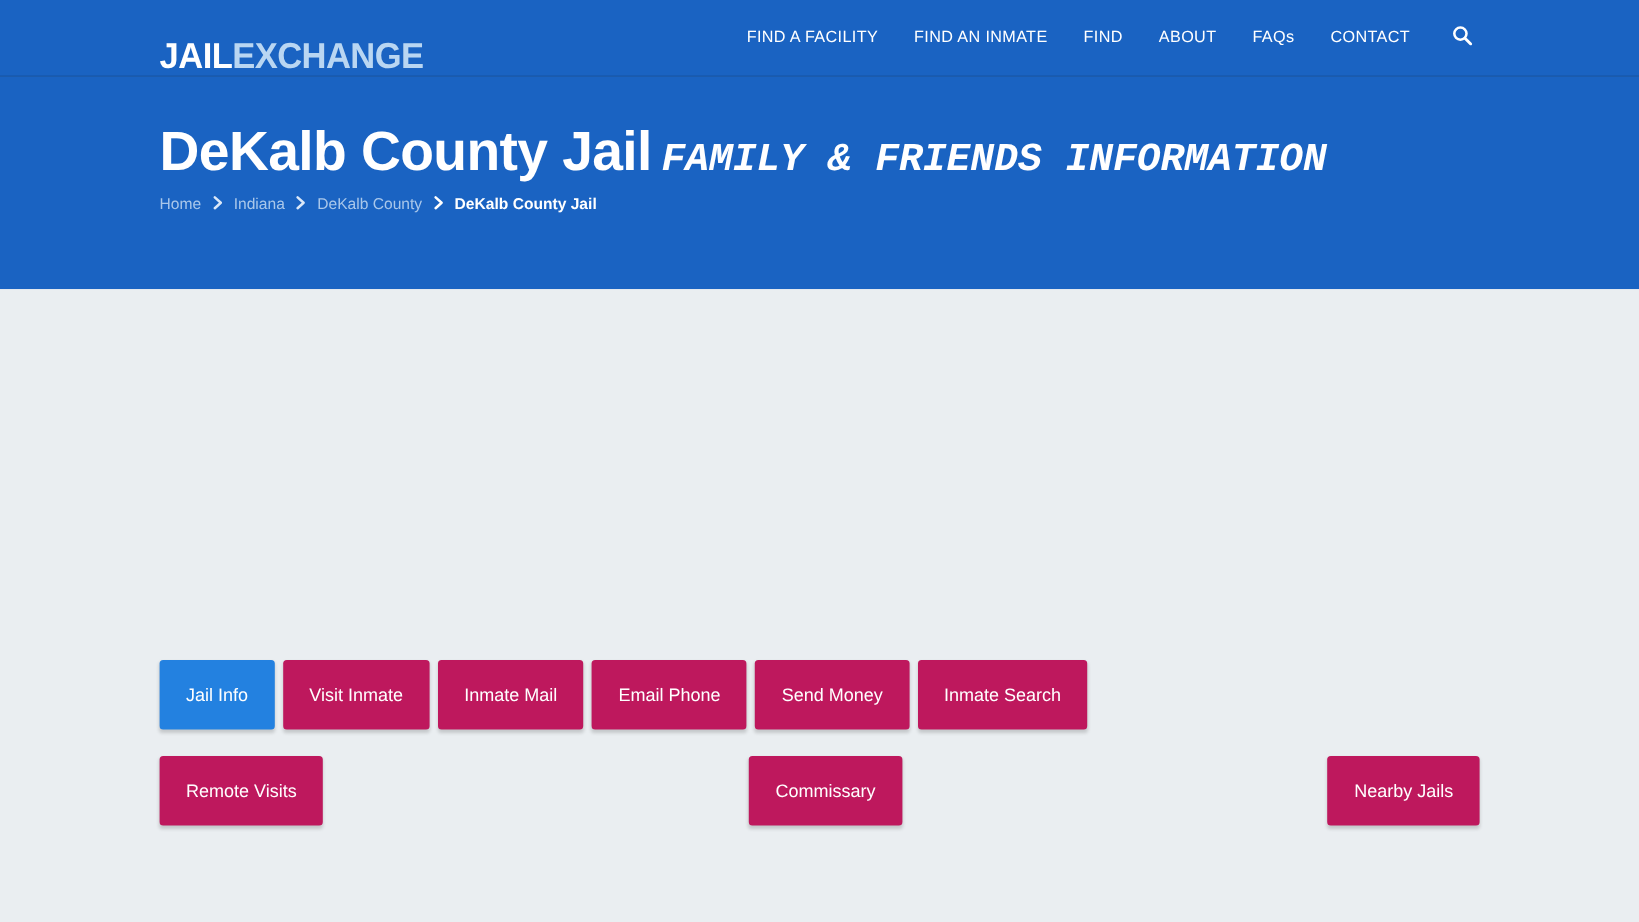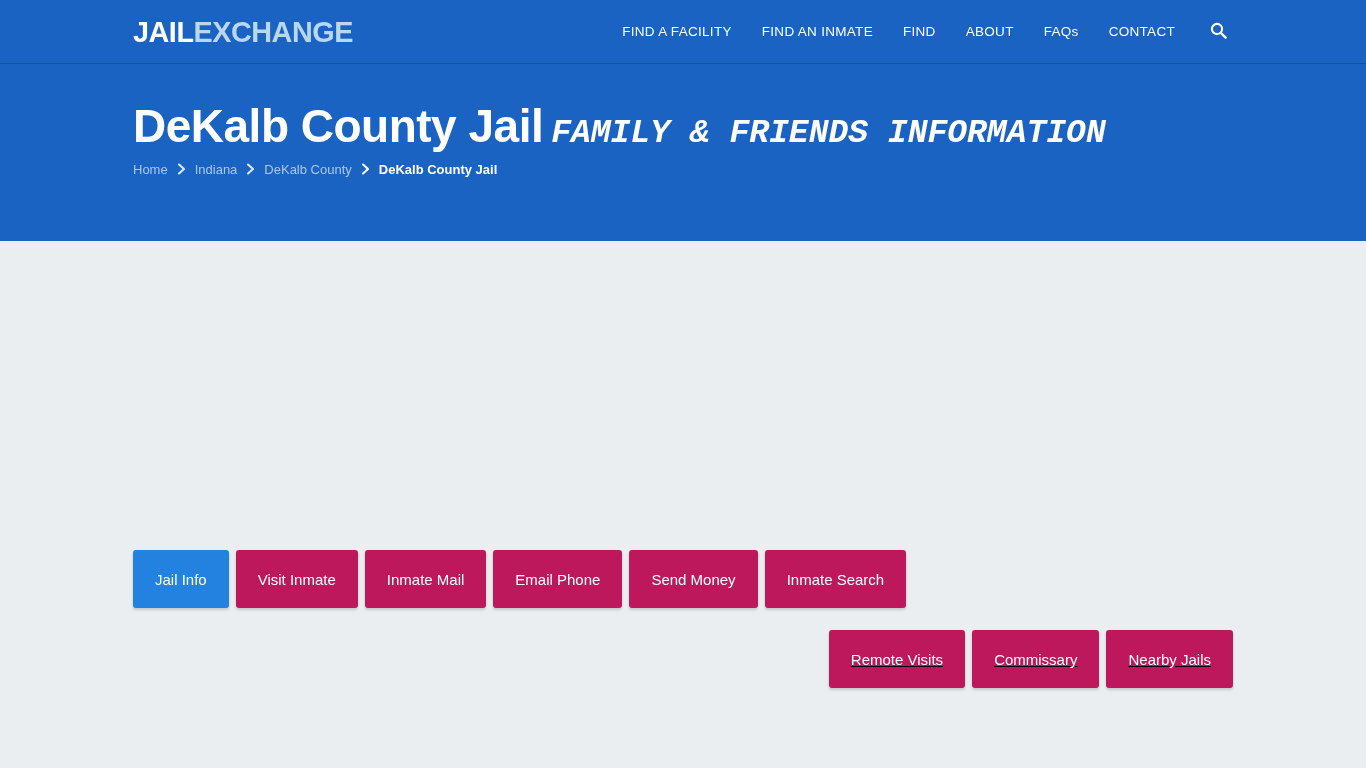--- a/index.html
+++ b/index.html
@@ -30,7 +30,7 @@
     width: 1100px;
     margin: 0 auto;
     display: flex;
-    align-items: center;
+    align-items: flex-end;
     justify-content: space-between;
     height: 100%;
   }

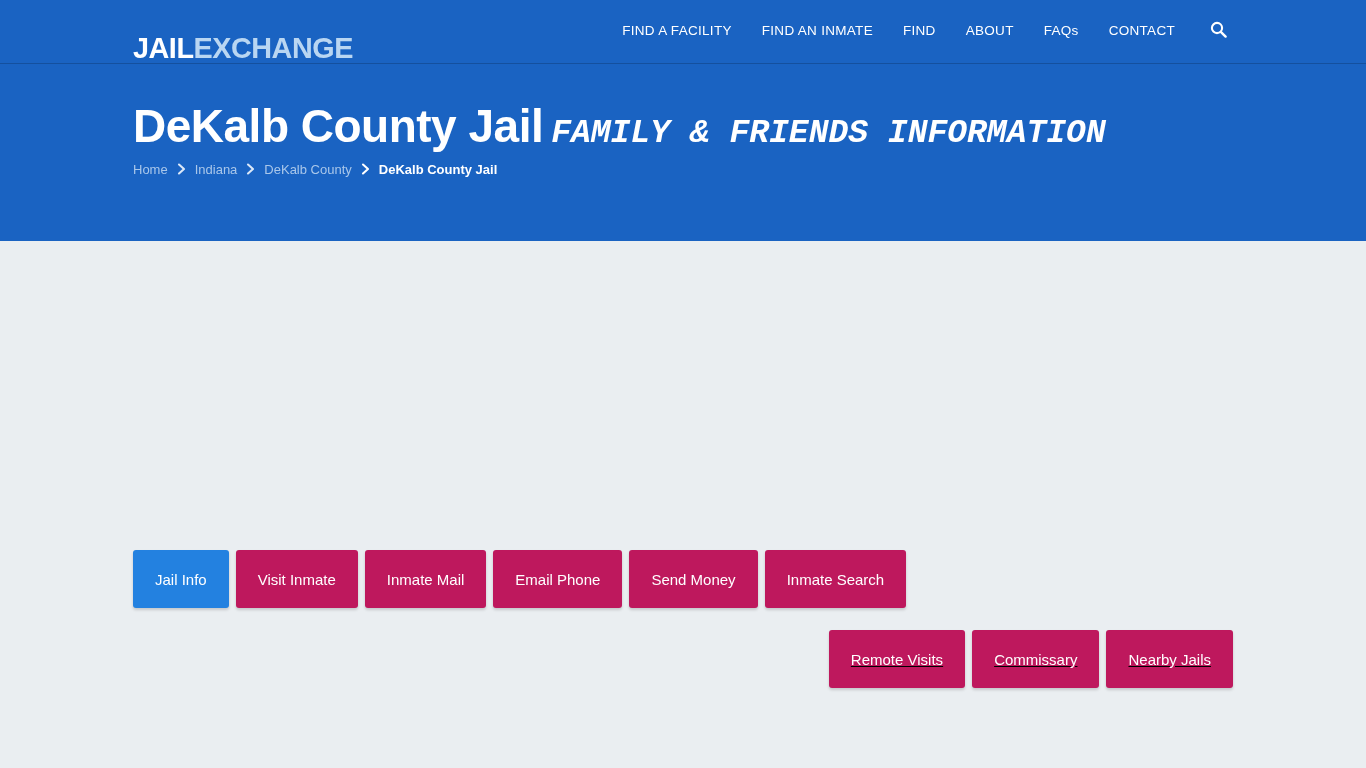--- a/index.html
+++ b/index.html
@@ -147,7 +147,7 @@
     margin-bottom: 22px;
   }
   .btn-row.row-1 { justify-content: flex-start; }
-  .btn-row.row-2 { justify-content: flex-end; padding-left: 0; text-decoration: underline; }
+  .btn-row.row-2 { justify-content: space-between; padding-left: 0; }
 
   .tbtn {
     background: #be185d;

